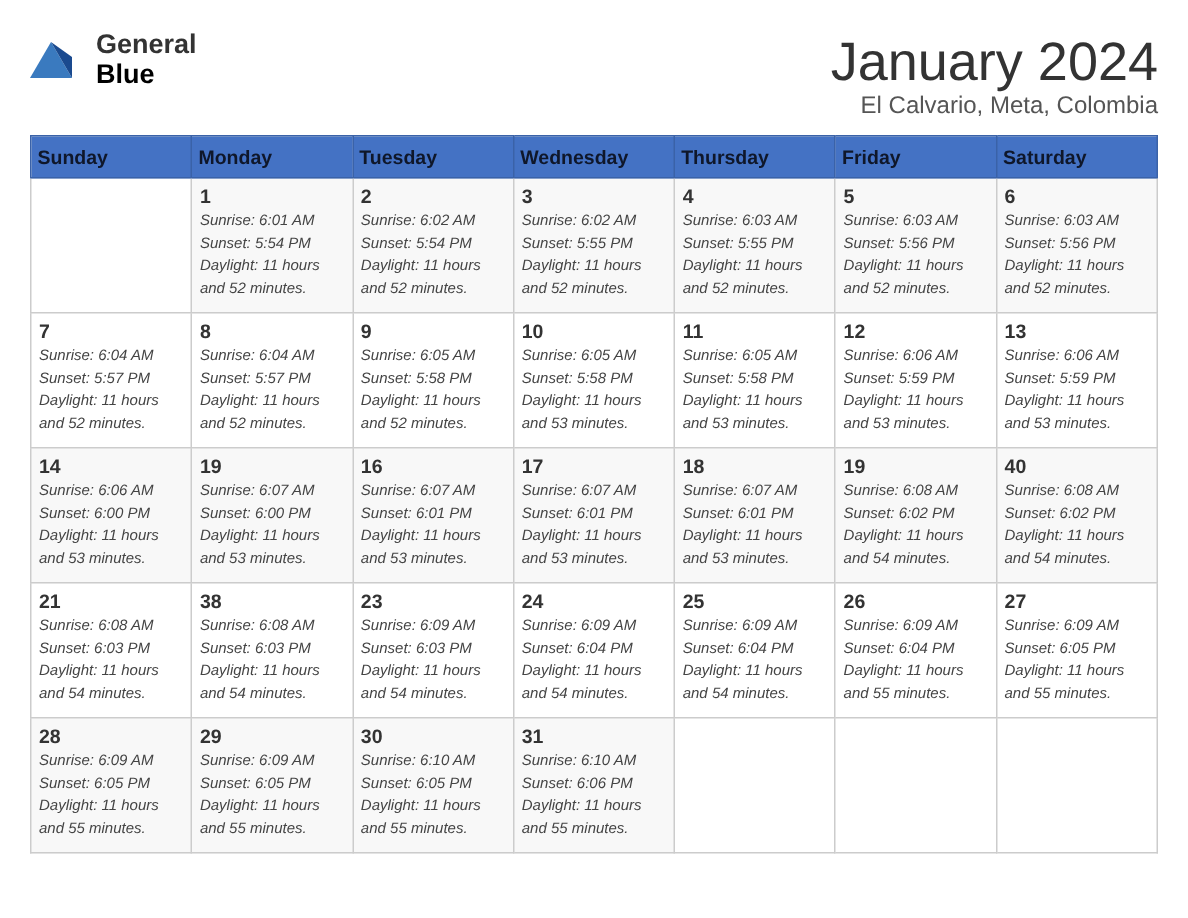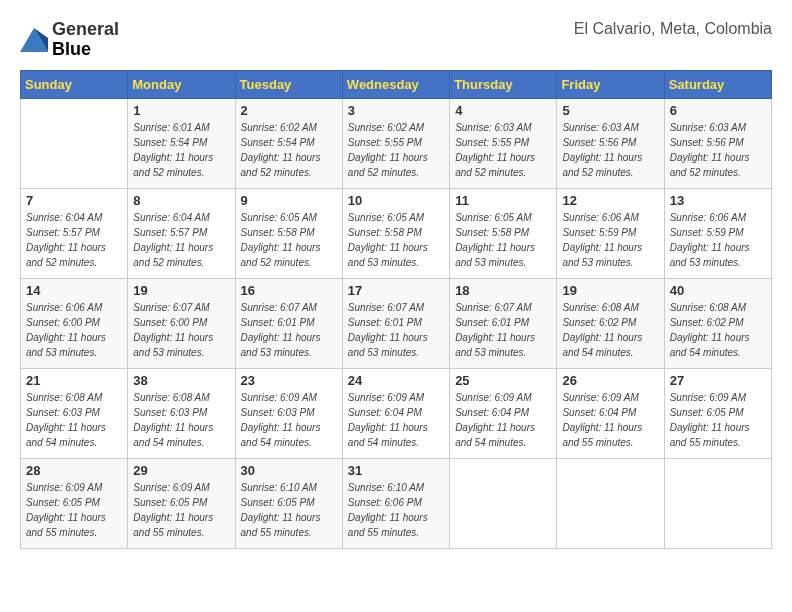--- a/index.html
+++ b/index.html
@@ -19,7 +19,7 @@
     .logo {
       display: flex;
       align-items: center;
-      gap: 4px;
+      gap: 16px;
     }
     .logo-text-general {
       font-size: 18px;

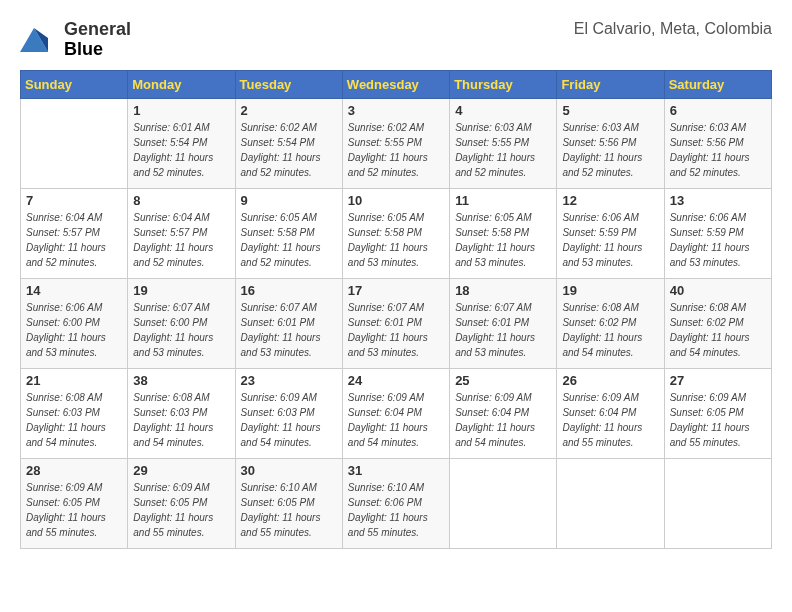--- a/index.html
+++ b/index.html
@@ -111,6 +111,7 @@
     </div>
   </div>
   <div class="title-block">
+    <div class="month-title">January 2024</div>
     <div class="location">El Calvario, Meta, Colombia</div>
   </div>
 </div>

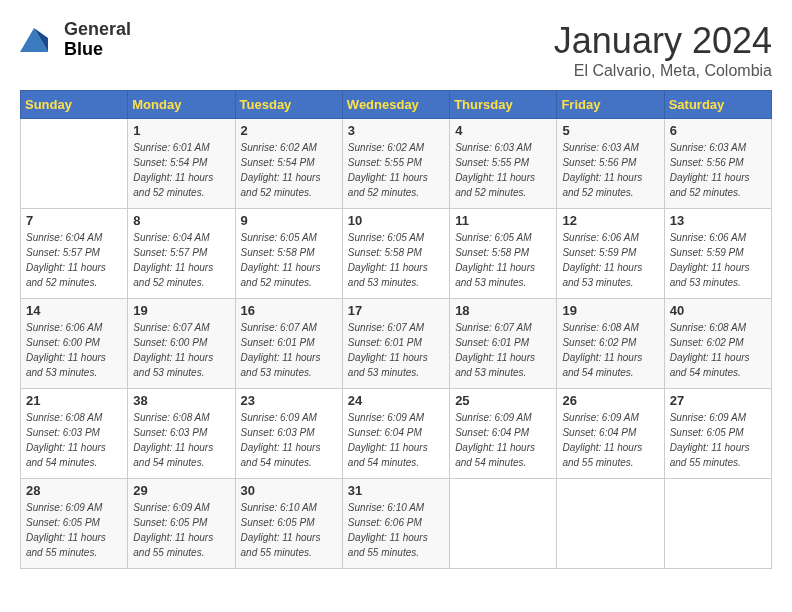--- a/index.html
+++ b/index.html
@@ -56,7 +56,7 @@
     }
     thead tr th {
       background-color: #4472c4;
-      color: #fde047;
+      color: #0f172a;
       font-size: 13px;
       font-weight: bold;
       padding: 6px 4px;

